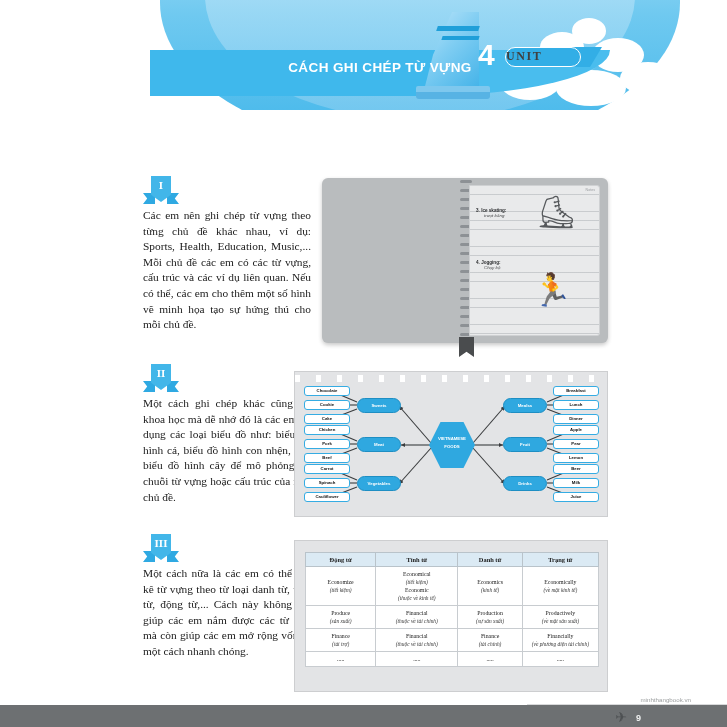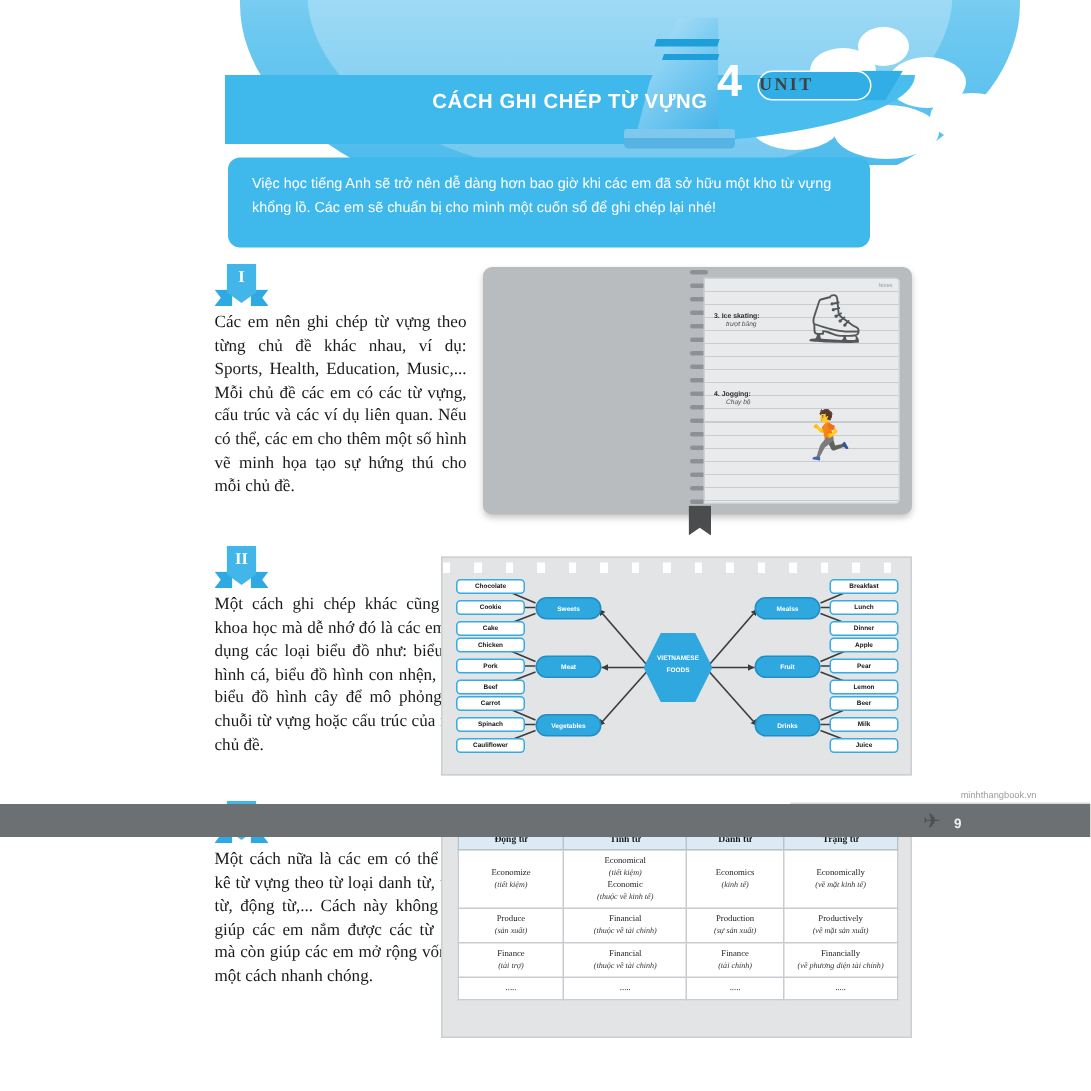--- a/index.html
+++ b/index.html
@@ -9,7 +9,7 @@
     font-family:"Liberation Serif", serif;
     position:relative; overflow:hidden;
   }
-  .page { position:relative; width:727px; height:558px; background:#fff; }
+  .page { position:relative; width:727px; height:727px; background:#fff; }
 
   
   .header { position:absolute; left:0; top:0; width:727px; height:110px; overflow:hidden; }

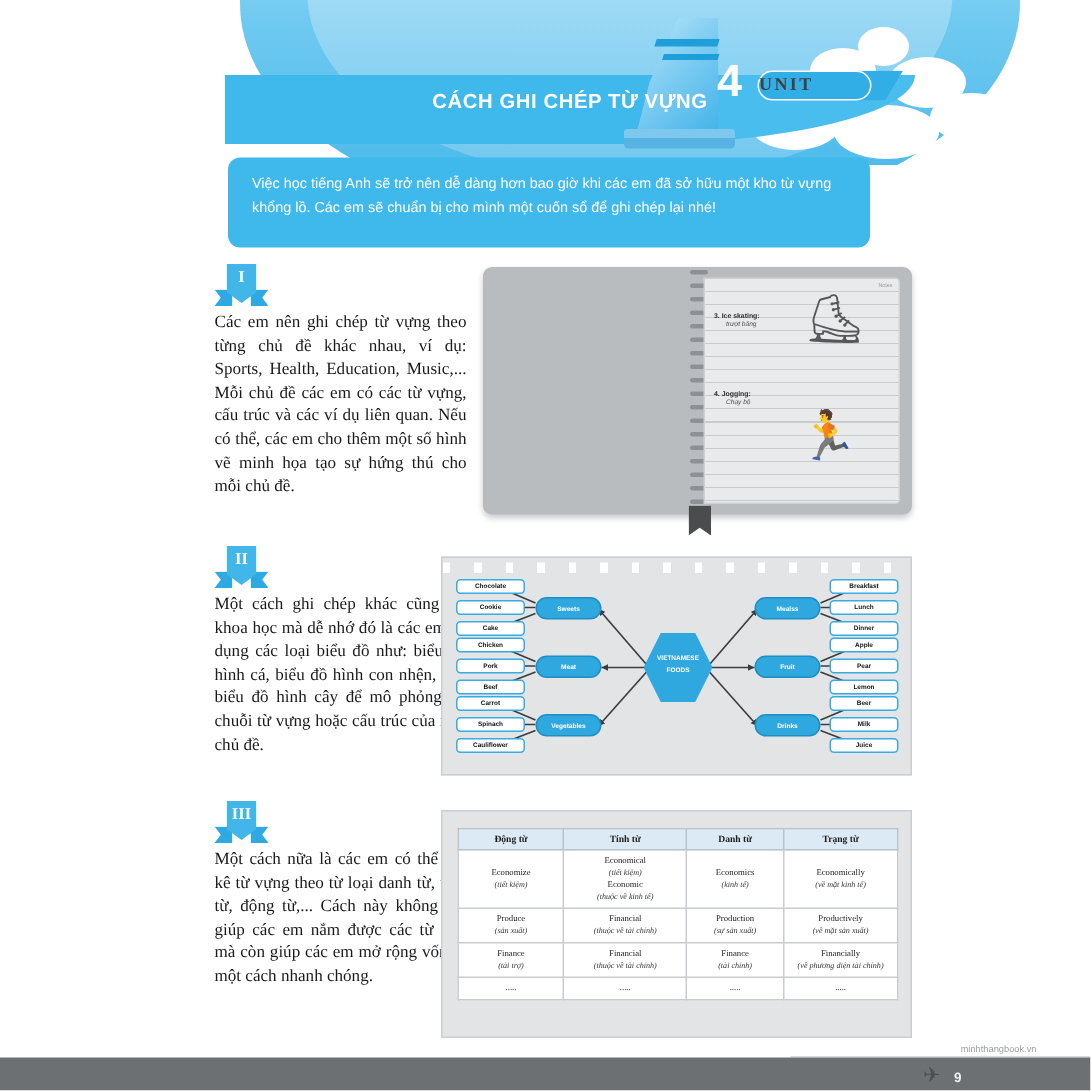--- a/index.html
+++ b/index.html
@@ -250,7 +250,6 @@
     <div class="unit-badge">UNIT</div>
   </div>
 
-  <div class="callout">Việc học tiếng Anh sẽ trở nên dễ dàng hơn bao giờ khi các em đã sở hữu một kho từ vựng khổng lồ. Các em sẽ chuẩn bị cho mình một cuốn sổ để ghi chép lại nhé!</div>
 
   <div class="badge" style="left:143px;top:176px;">
     <div class="ribbon-l"></div>

